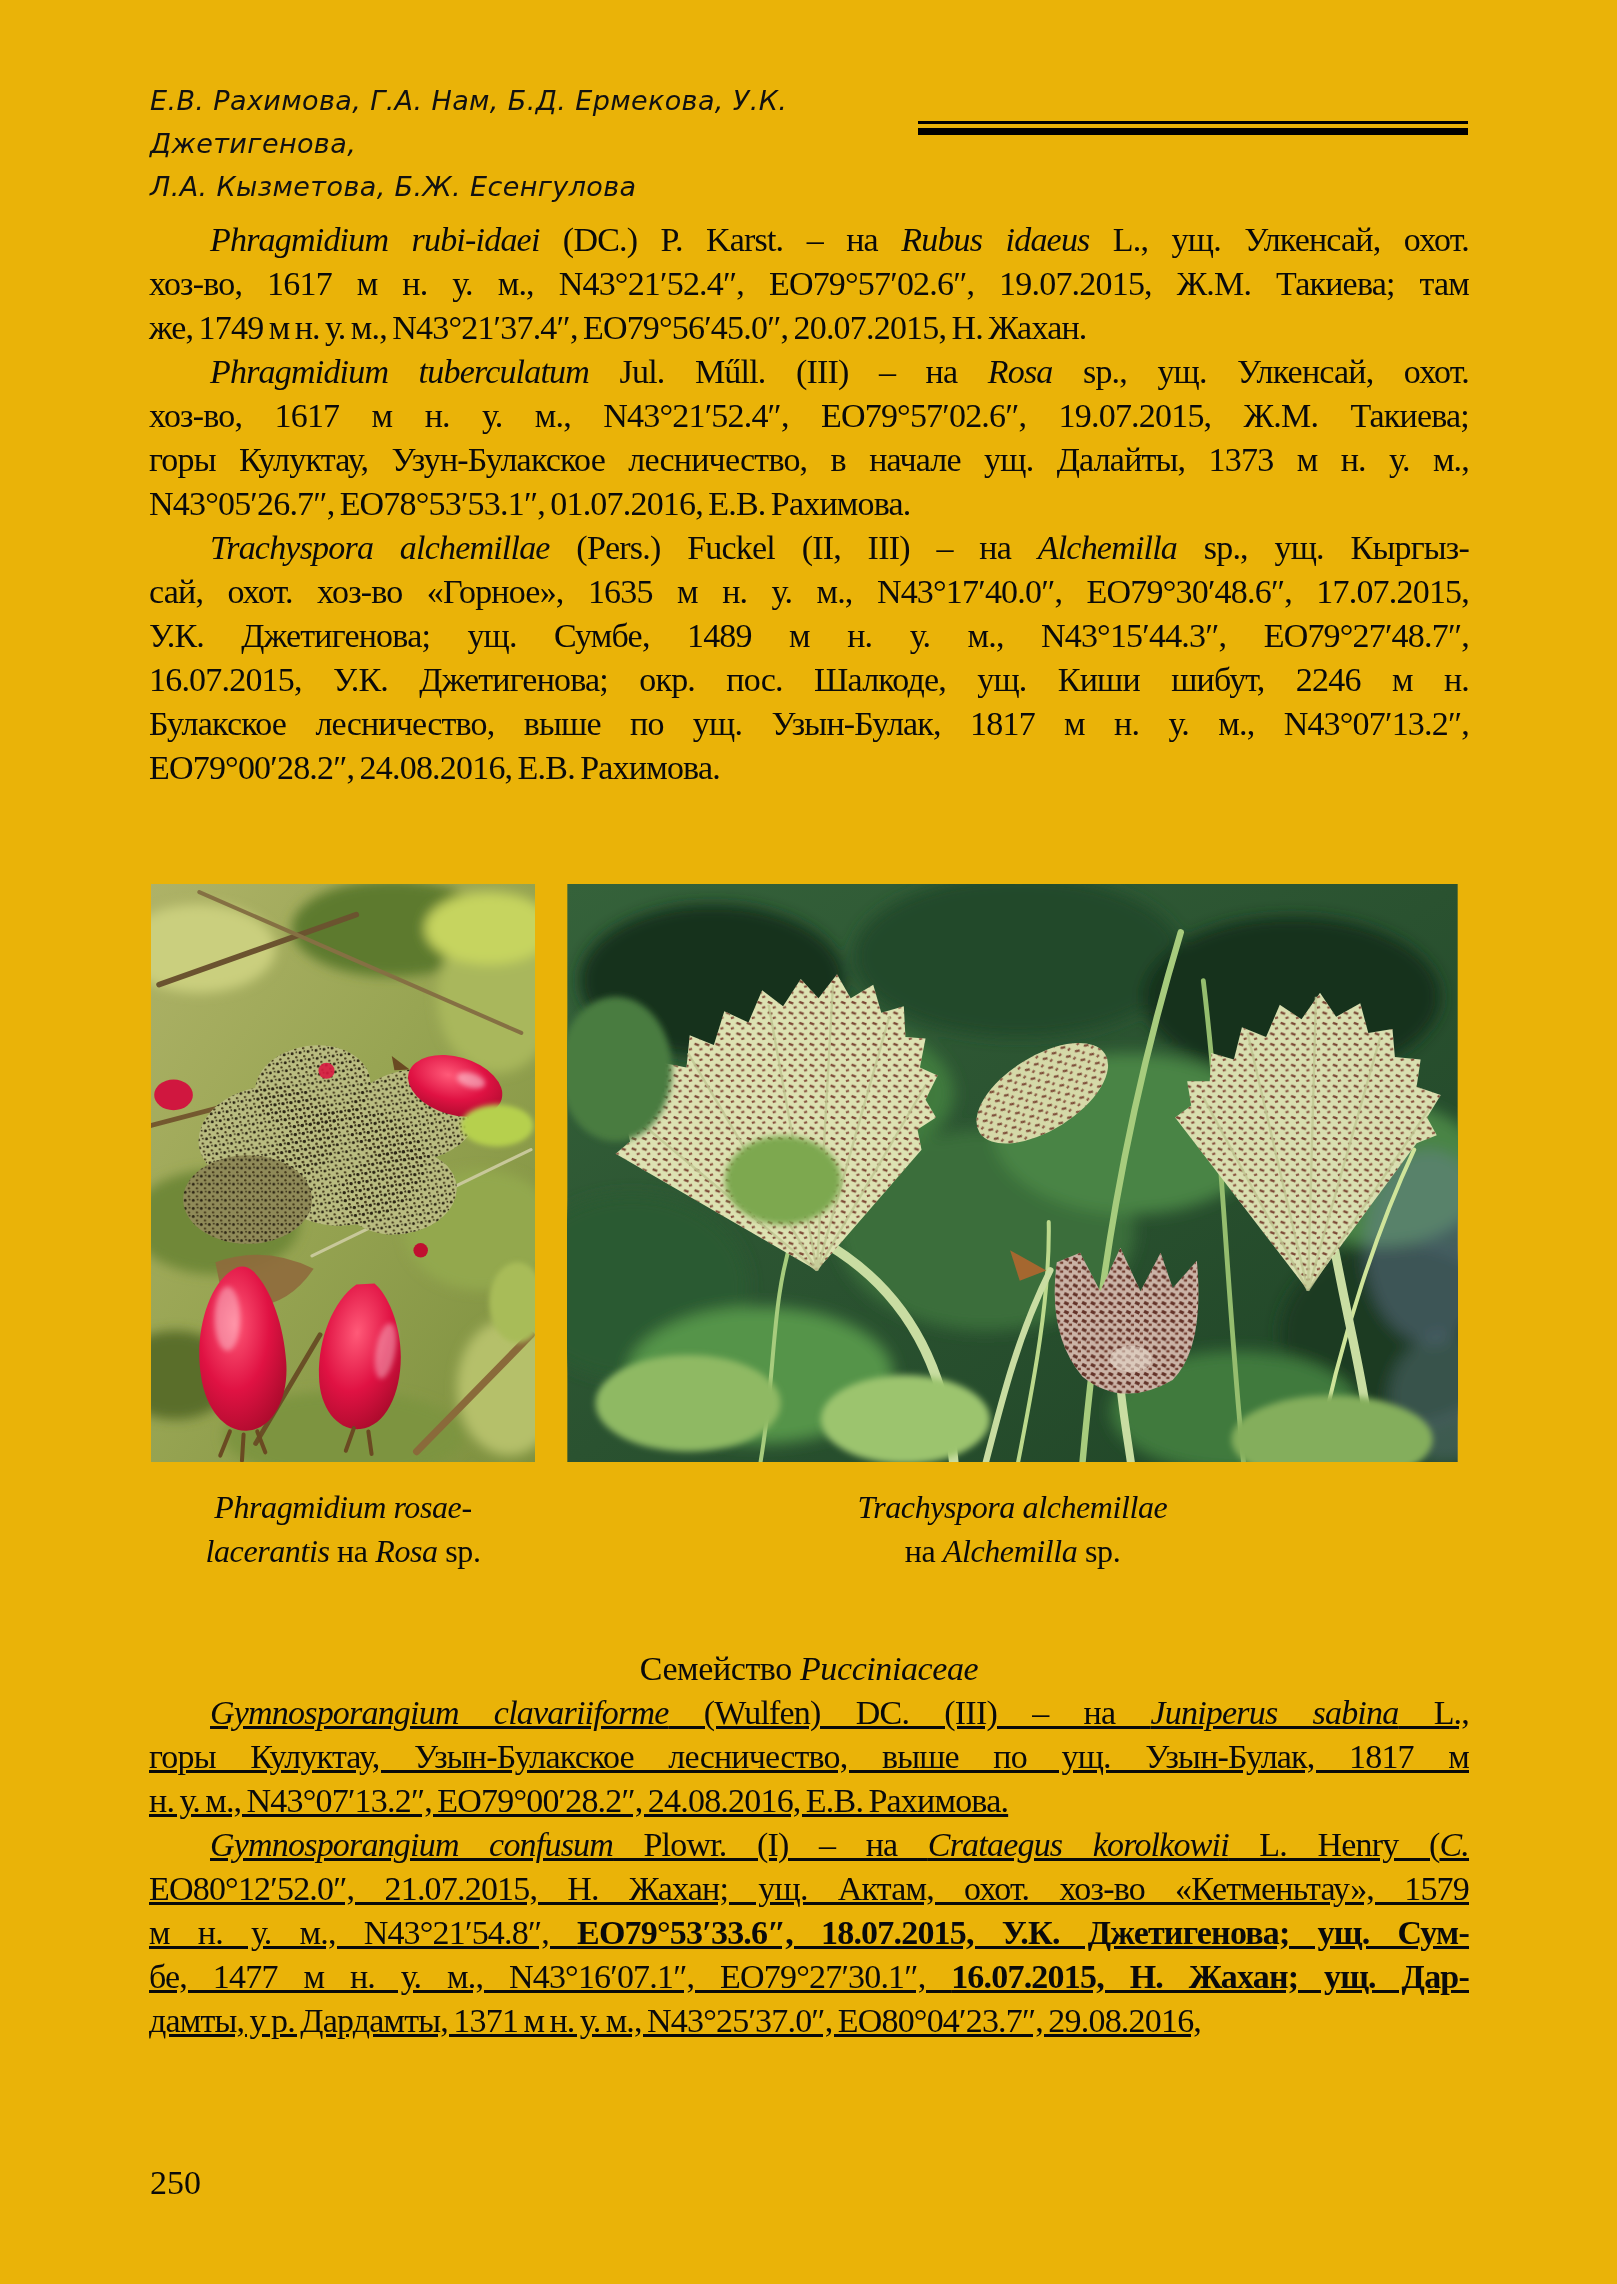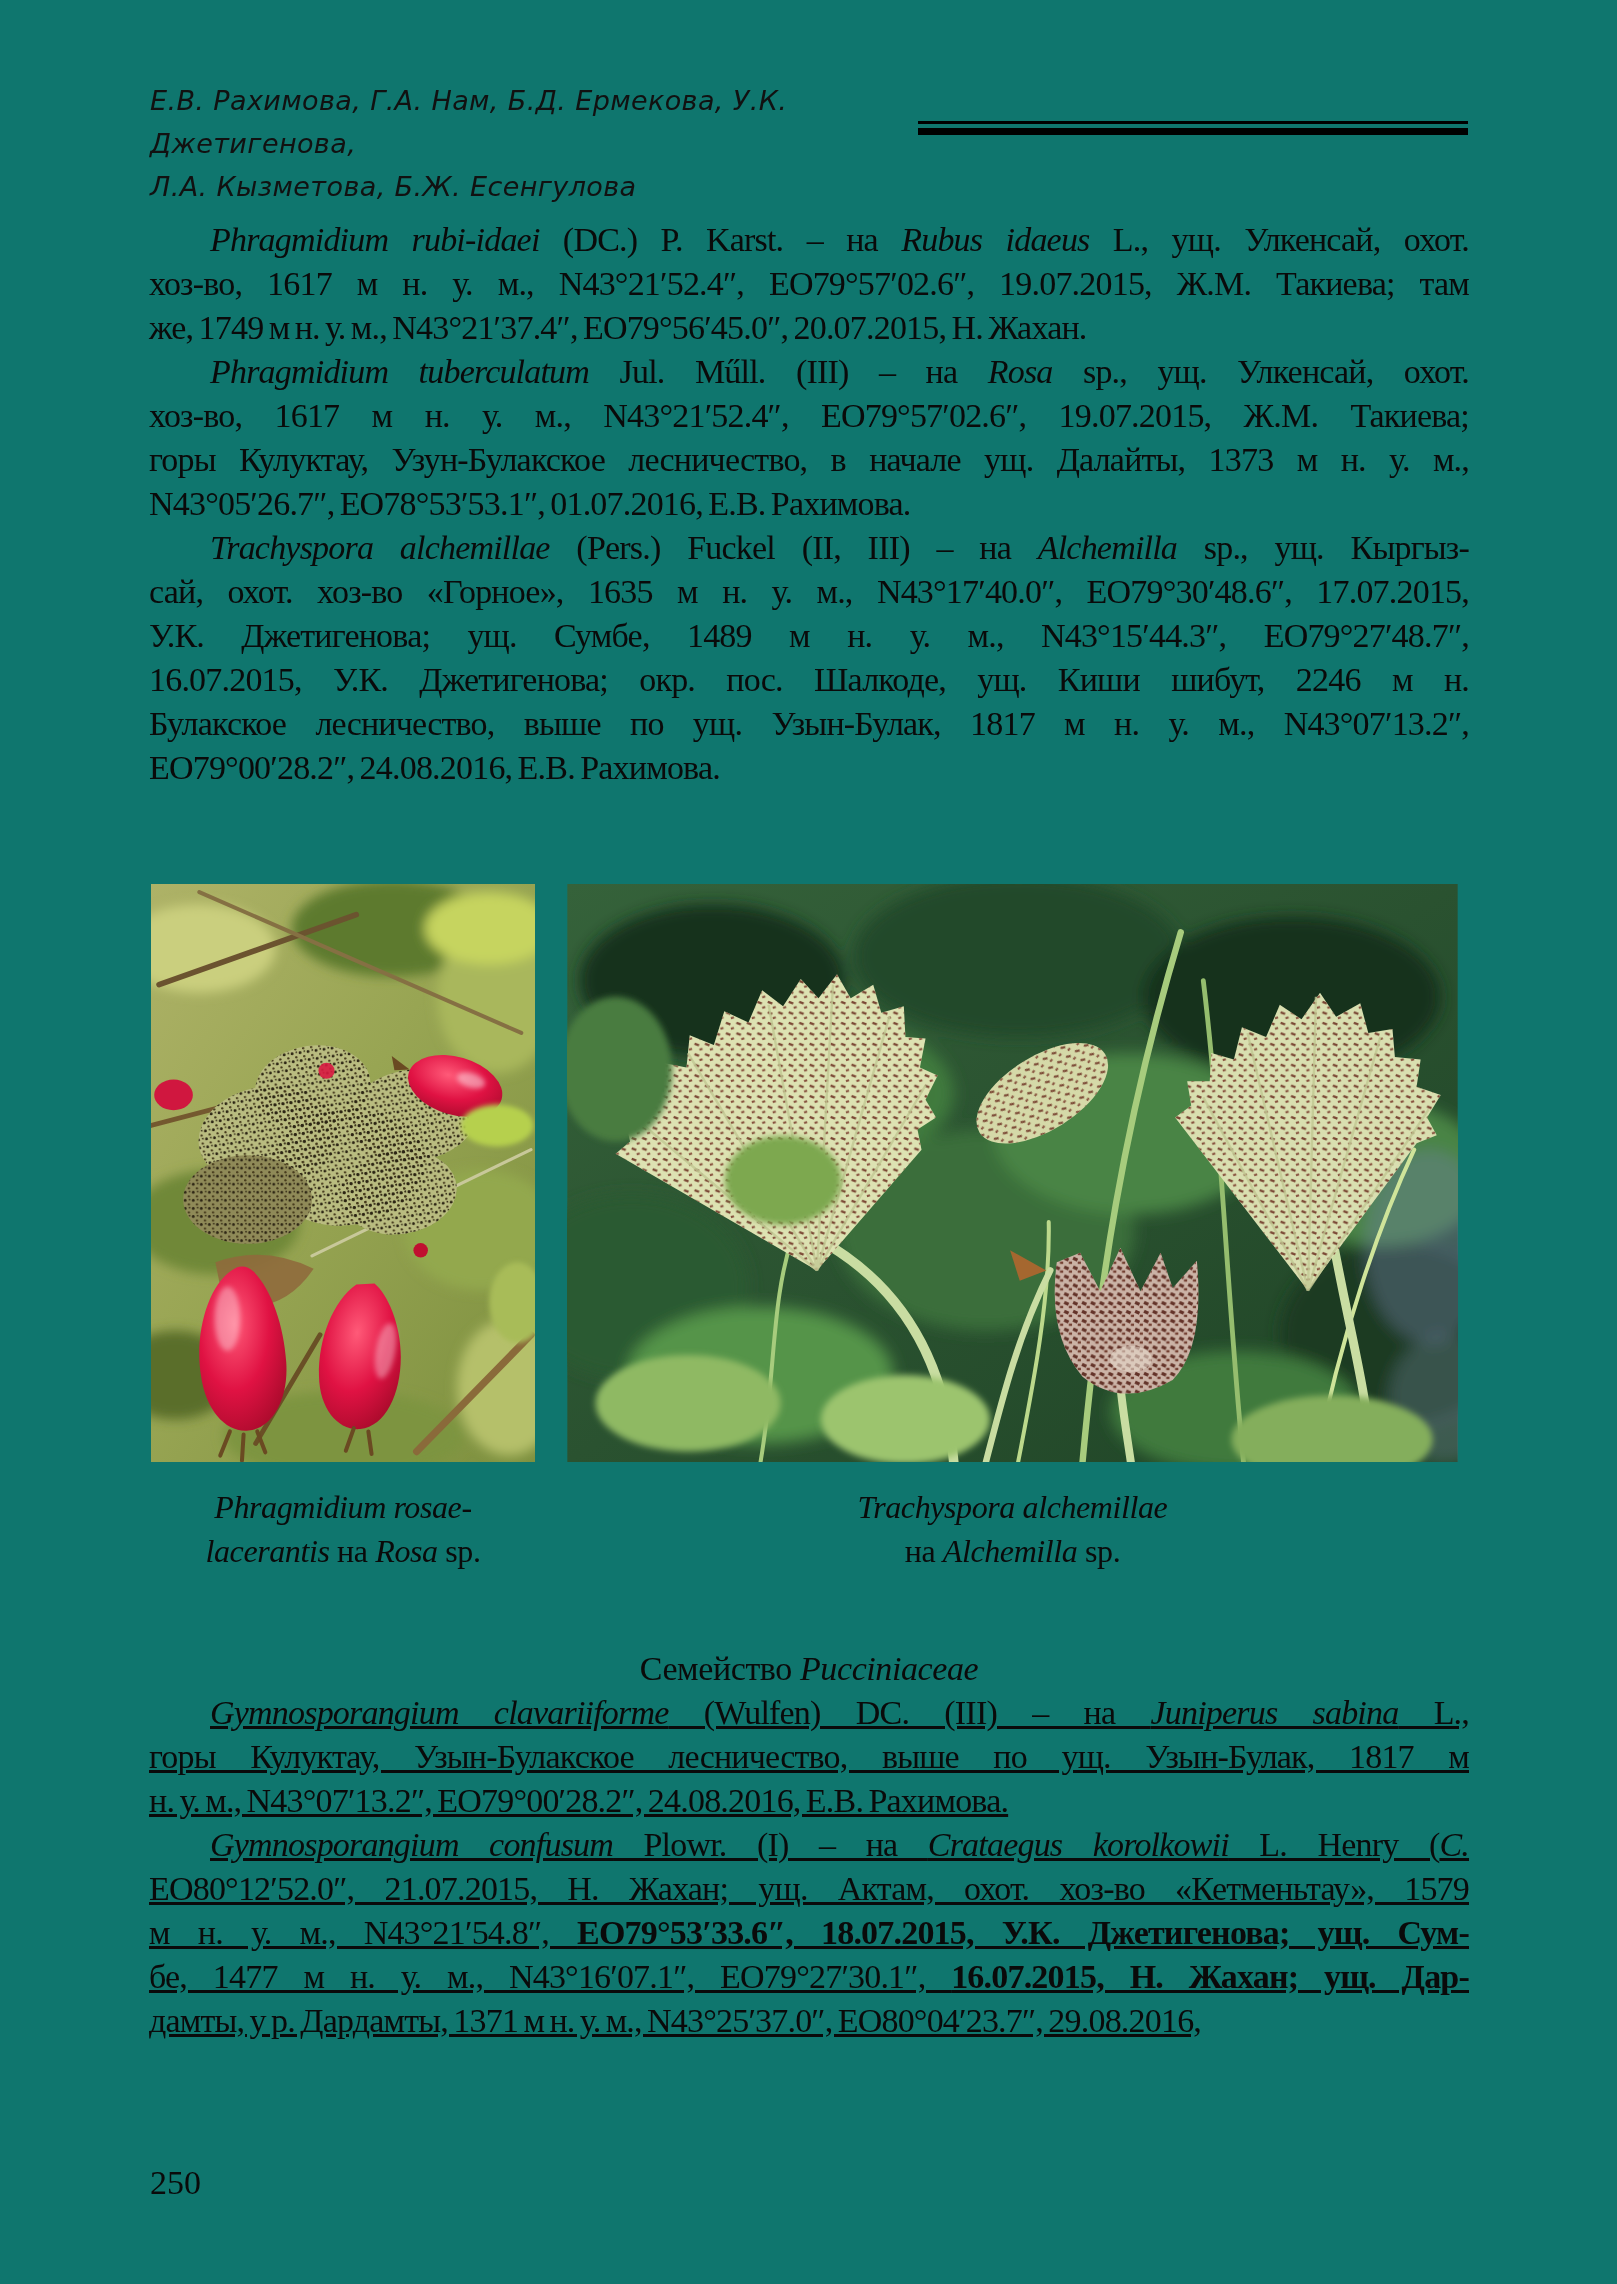--- a/index.html
+++ b/index.html
@@ -4,7 +4,7 @@
 <style>
   html,body{margin:0;padding:0;background:#e8e8e8;}
   #page{
-    position:relative;width:1618px;height:2284px;background:#0f766e;
+    position:relative;width:1618px;height:2284px;background:#eab308;
     font-family:"Liberation Serif",serif;color:#0a0a0a;overflow:hidden;
   }
   

